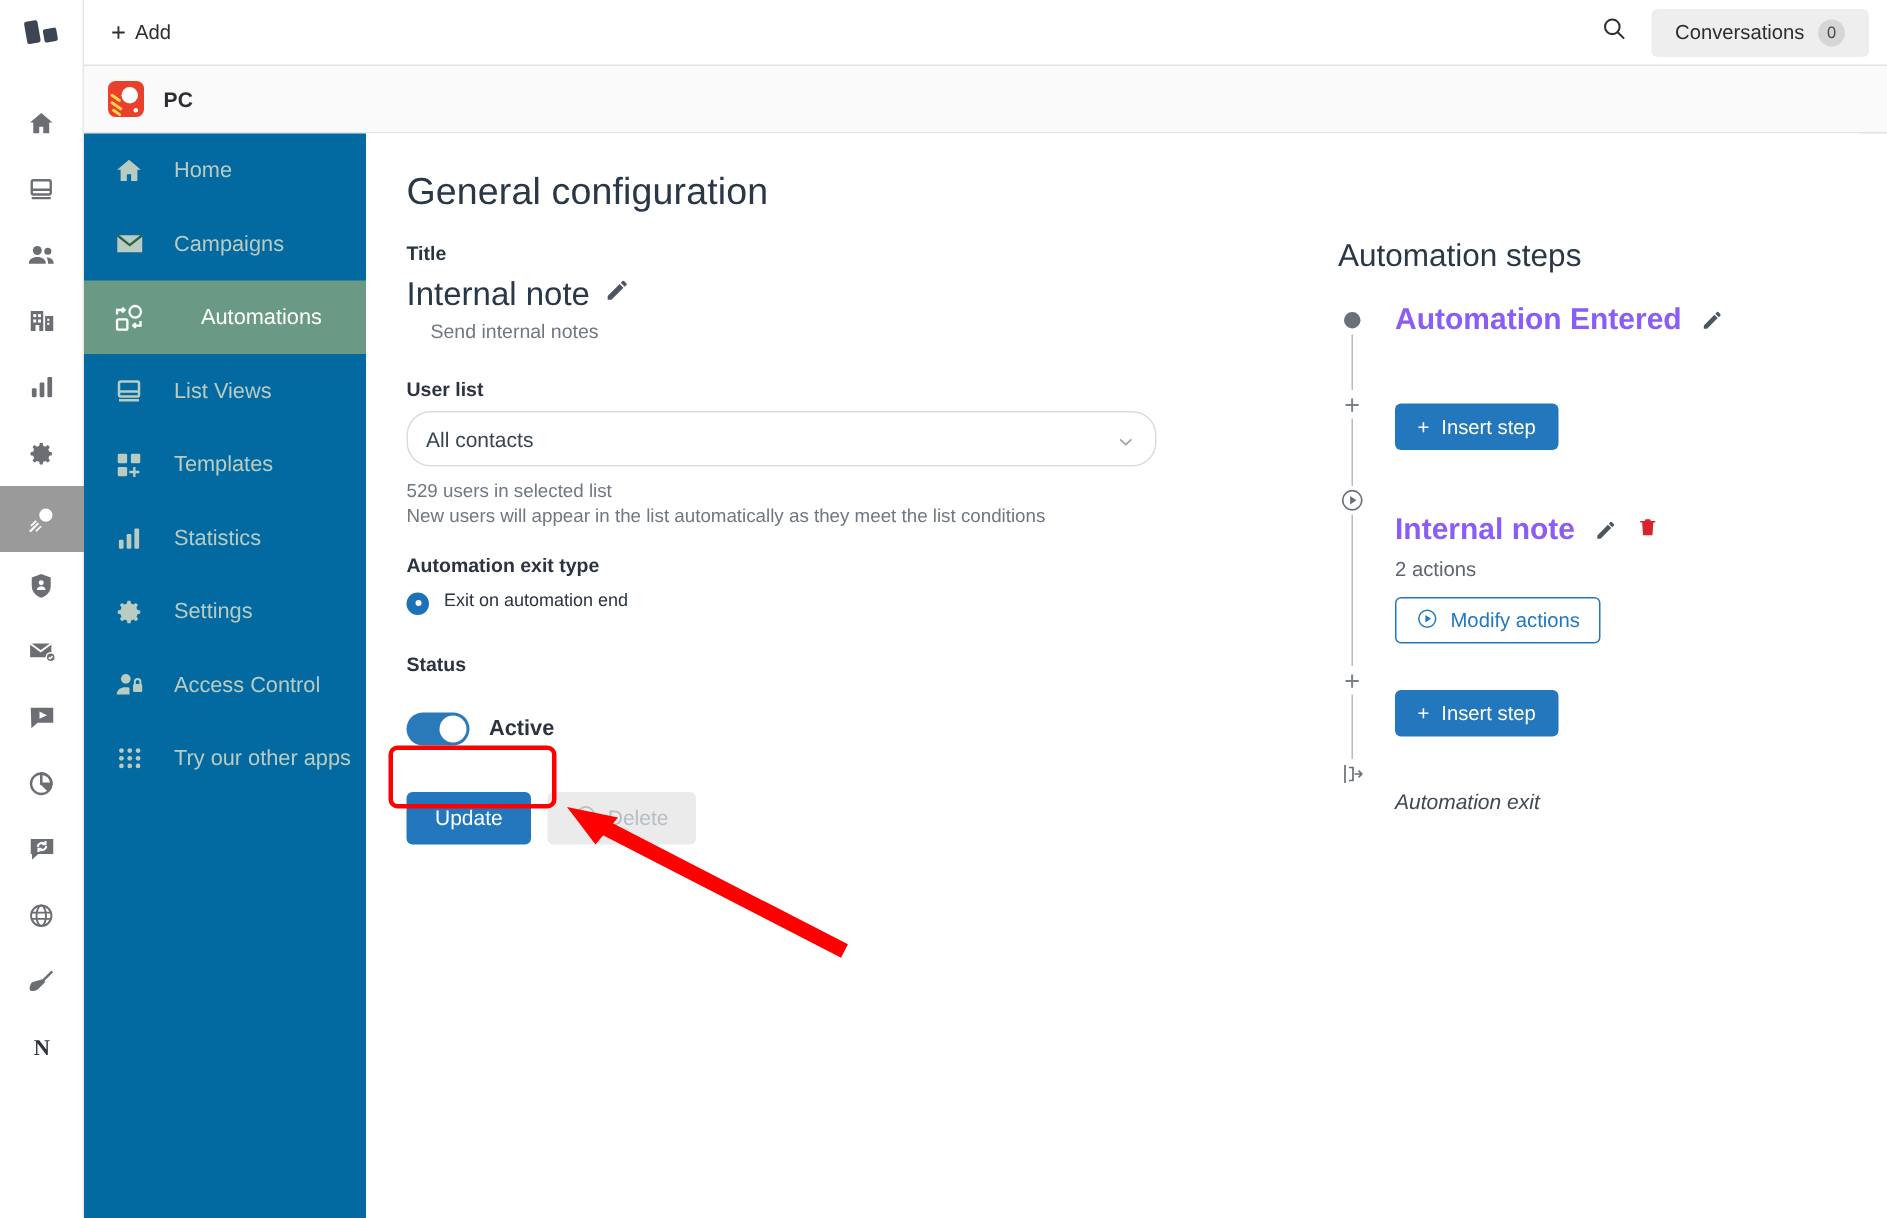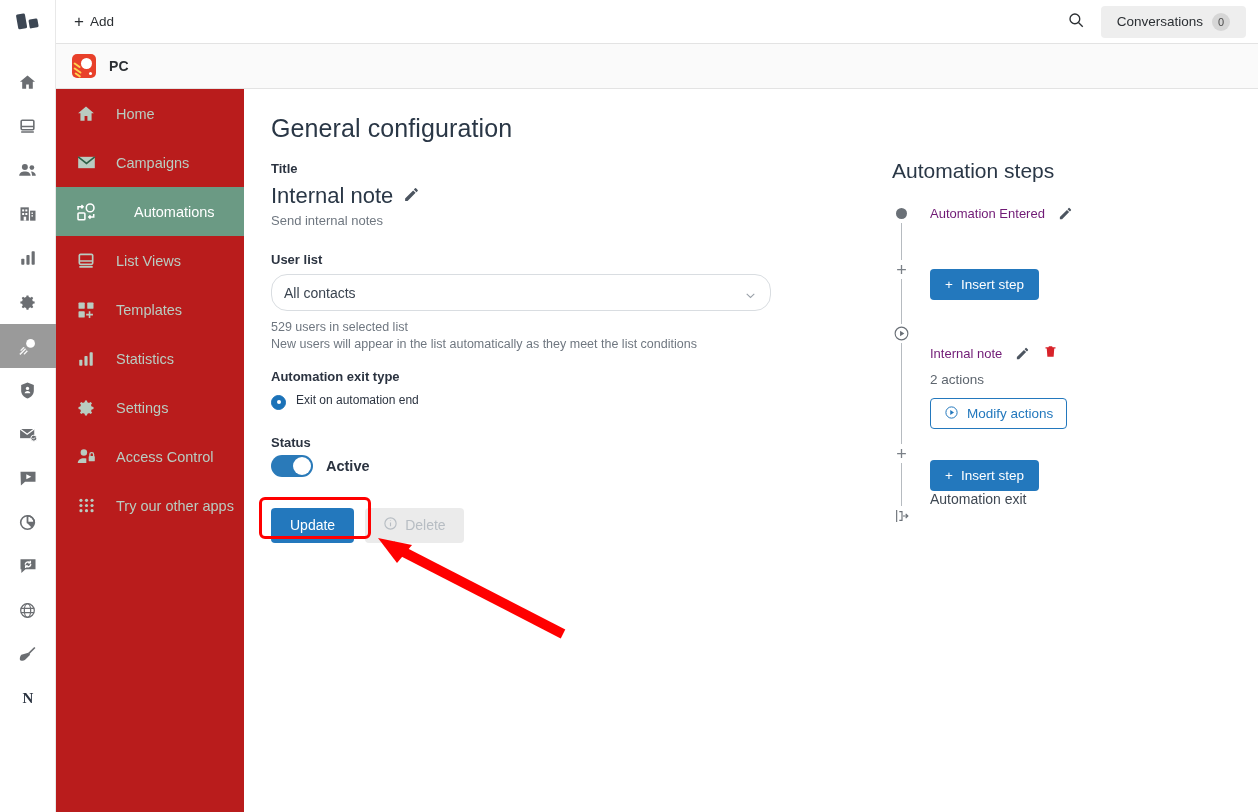--- a/index.html
+++ b/index.html
@@ -81,7 +81,7 @@
   
   .sidebar {
     position: absolute; left: 56px; top: 89px; width: 188px; height: 723px;
-    background: #b91c1c;
+    background: #0369a1;
   }
   .side-item {
     display: flex; align-items: center; gap: 18px;

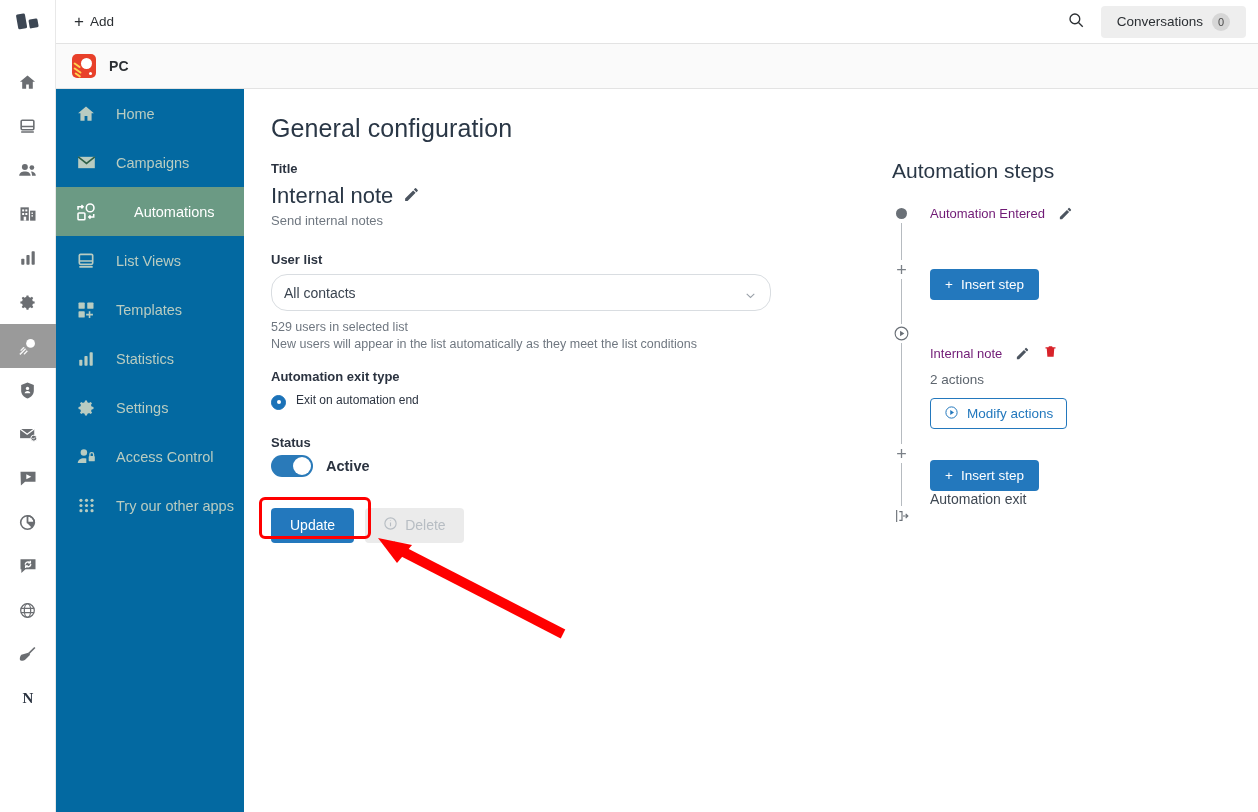--- a/index.html
+++ b/index.html
@@ -106,7 +106,7 @@
   .title-row { display: flex; align-items: center; gap: 10px; margin-bottom: 4px; }
   .title-value { font-size: 22px; color: #2a3746; font-weight: 400; }
   .pencil { cursor: pointer; color: #4c5560; }
-  .sub-note { font-size: 13px; color: #6f7780; }
+  .sub-note { font-size: 13px; color: #6f7780; margin-left: 16px; }
   .gap-24 { height: 24px; }
   .gap-16 { height: 16px; }
   .select {

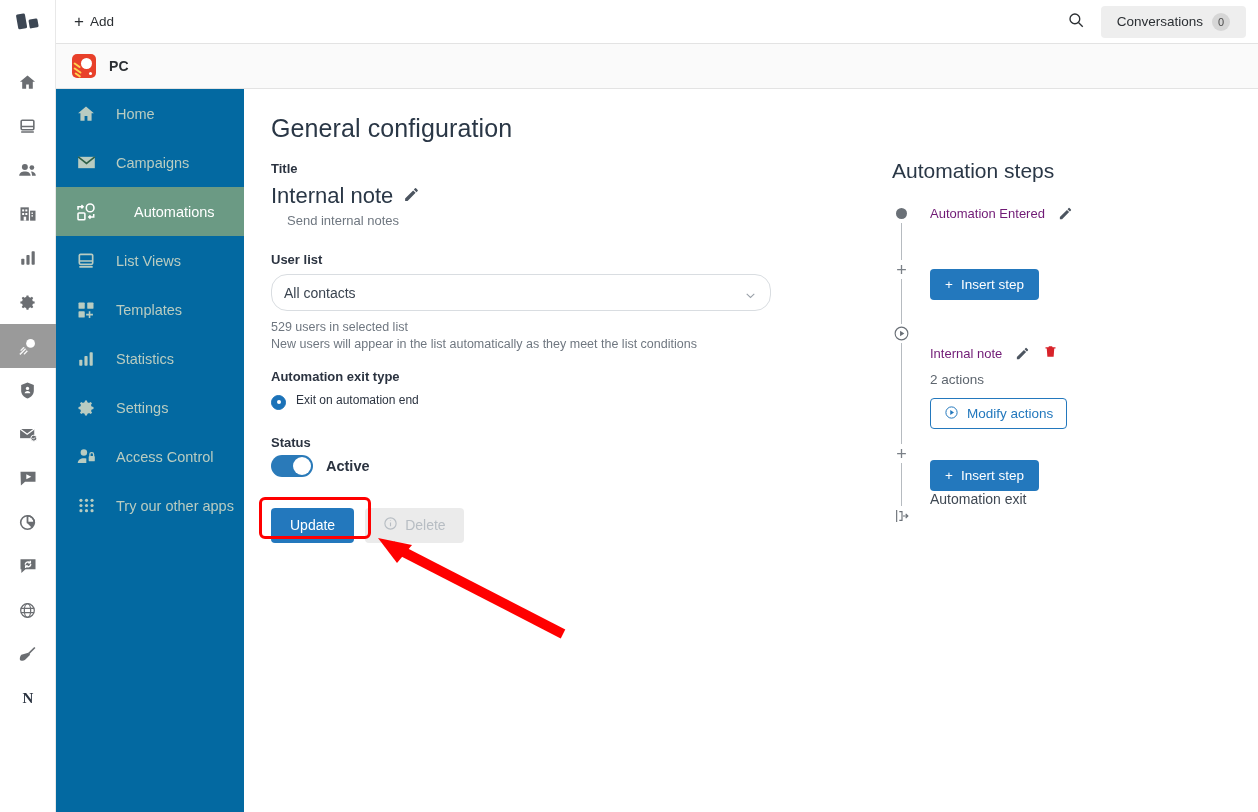--- a/index.html
+++ b/index.html
@@ -172,7 +172,7 @@
   .tl-plus { font-size: 18px; color: #7a8087; line-height: 1; }
 
   .step-head { display: flex; align-items: center; gap: 13px; height: 19px; }
-  .step-name { font-size: 13px; font-weight: 400; color: #701a75; }
+  .step-name { font-size: 20px; font-weight: 700; color: #8b5cf6; }
   .step-sub { font-size: 13.5px; color: #5d656e; margin-top: 9px; }
   .ico-btn { cursor: pointer; display: flex; align-items: center; }
   .trash { color: #d8232a; cursor: pointer; }

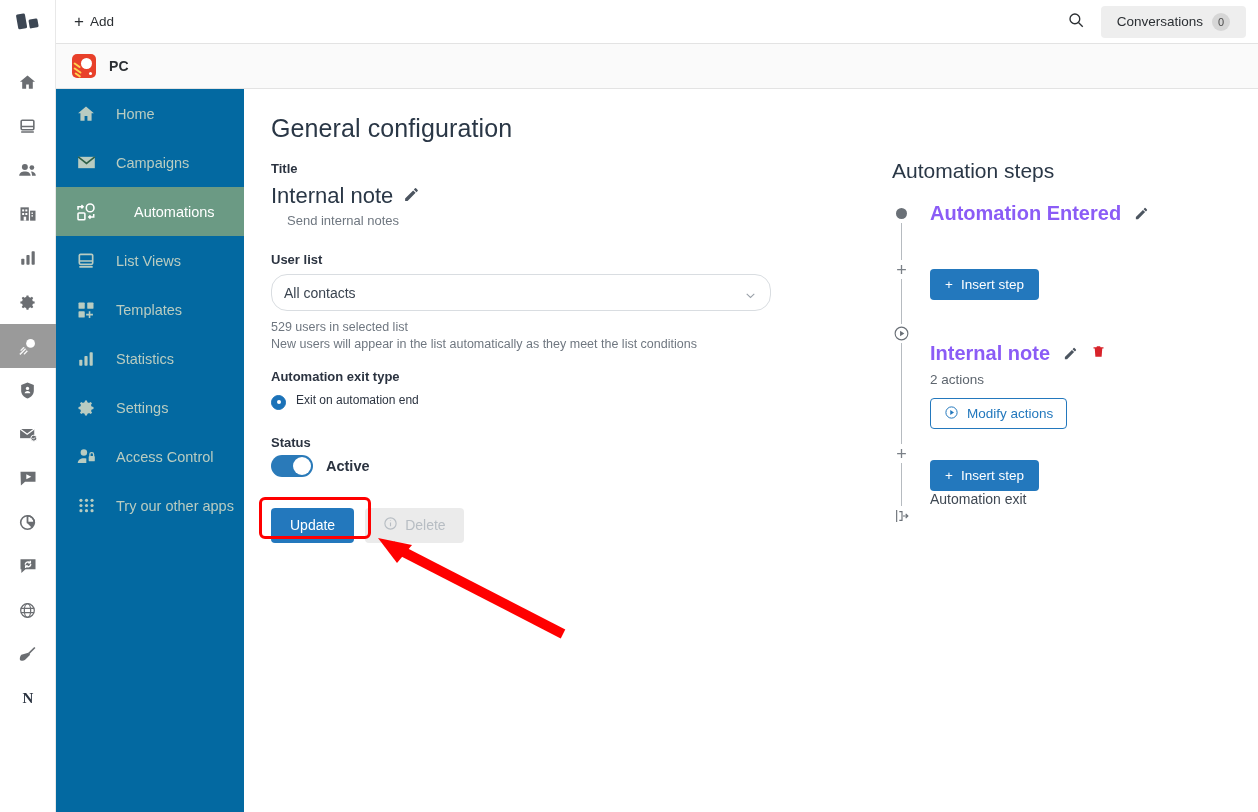--- a/index.html
+++ b/index.html
@@ -132,7 +132,7 @@
   .radio-sub { font-size: 13.5px; color: #4f5862; margin-top: 3px; margin-left: 25px; }
 
   .status-label { font-size: 13px; font-weight: 700; color: #2b3340; margin-top: 25px; }
-  .toggle-row { display: flex; align-items: center; gap: 13px; margin-top: 5px; }
+  .toggle-row { display: flex; align-items: center; gap: 13px; margin-top: 25px; }
   .toggle {
     width: 42px; height: 22px; border-radius: 11px; background: #2a7ab9;
     position: relative; cursor: pointer; flex: none;

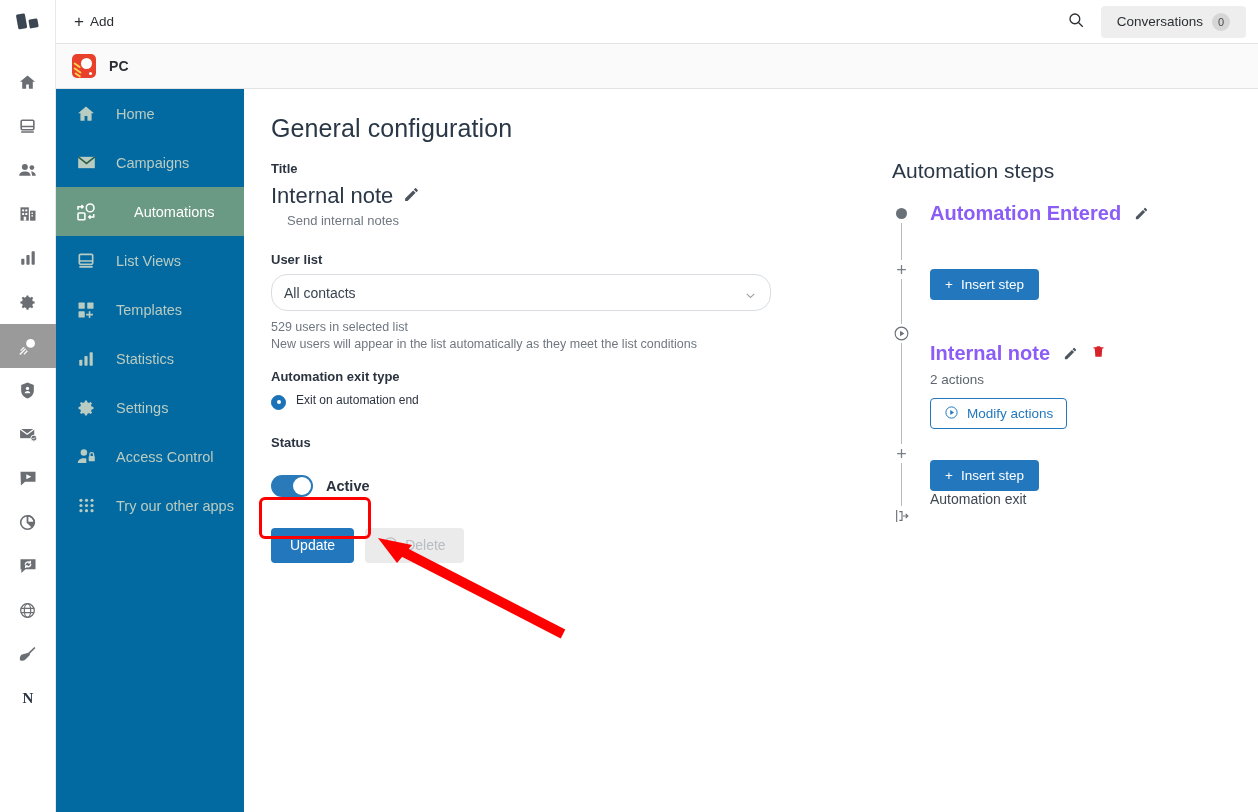--- a/index.html
+++ b/index.html
@@ -621,7 +621,7 @@
               <path d="M13.5 12h7M17.5 8.7l3.3 3.3-3.3 3.3"></path>
             </svg>
         </div>
-        <div class="exit-label" style="">Automation exit</div>
+        <div class="exit-label" style="margin-top:35px;font-style:italic;">Automation exit</div>
       </div>
     </div>
   </div>

